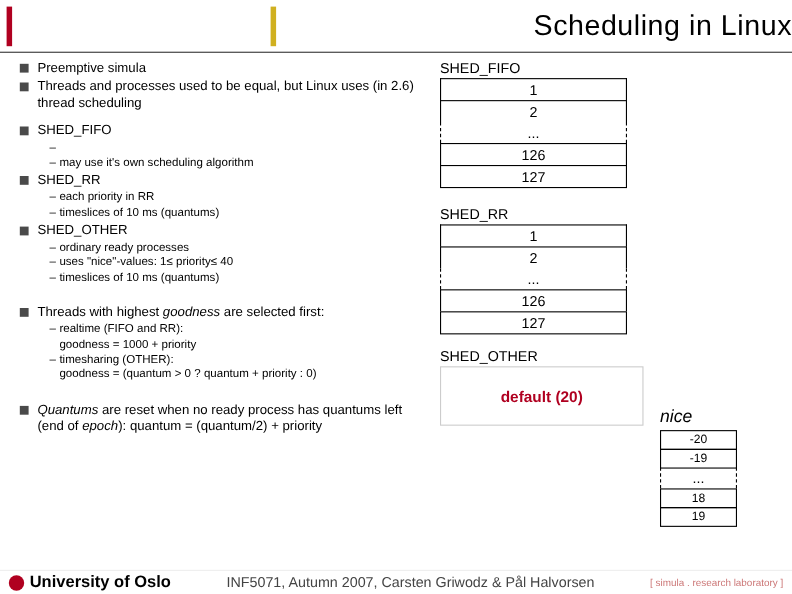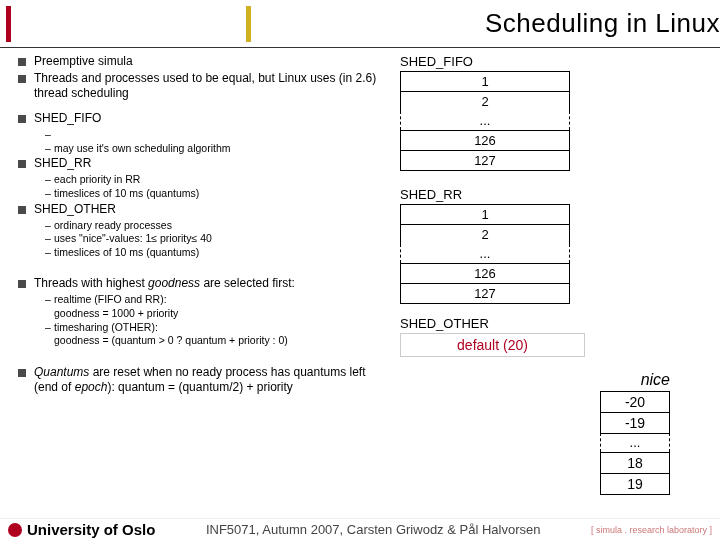--- a/index.html
+++ b/index.html
@@ -26,7 +26,7 @@
   .drow-dashed { border-left: 1px dashed #000; border-right: 1px dashed #000; text-align: center; font-size: 13px; padding: 2px 0; }
   .drow-bottom { border: 1px solid #000; text-align: center; font-size: 13px; padding: 2px 0; }
   .dbox2 { width: 170px; margin-top: 2px; }
-  .default-row { border: 1px solid #ccc; text-align: center; font-size: 14px; font-weight: normal; color: #b00020; padding: 3px 0; margin-top: 2px; }
+  .default-row { border: 1px solid #ccc; text-align: center; font-size: 14px; font-weight: bold; color: #b00020; padding: 18px 0; margin-top: 2px; }
   .nice { position: absolute; left: 600px; top: 323px; width: 70px; font-size: 12px; }
   .nice-title { font-size: 16px; font-style: italic; text-align: right; margin-bottom: 2px; }
   .nrow { border: 1px solid #000; text-align: center; font-size: 14px; padding: 2px 0; margin-bottom: -1px; }

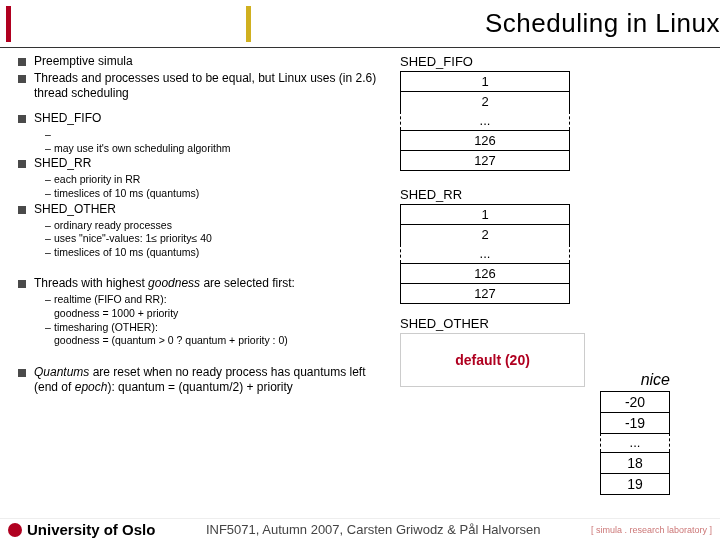--- a/index.html
+++ b/index.html
@@ -28,7 +28,7 @@
   .dbox2 { width: 170px; margin-top: 2px; }
   .default-row { border: 1px solid #ccc; text-align: center; font-size: 14px; font-weight: bold; color: #b00020; padding: 18px 0; margin-top: 2px; }
   .nice { position: absolute; left: 600px; top: 323px; width: 70px; font-size: 12px; }
-  .nice-title { font-size: 16px; font-style: italic; text-align: right; margin-bottom: 2px; }
+  .nice-title { font-size: 16px; font-style: italic; text-align: left; margin-bottom: 2px; }
   .nrow { border: 1px solid #000; text-align: center; font-size: 14px; padding: 2px 0; margin-bottom: -1px; }
   .nrow-dashed { border-left: 1px dashed #000; border-right: 1px dashed #000; text-align: center; font-size: 13px; padding: 2px 0; }
   .footer { position: absolute; bottom: 0; left: 0; width: 720px; height: 22px; display: flex; align-items: center; font-size: 9px; border-top: 1px solid #eee; }

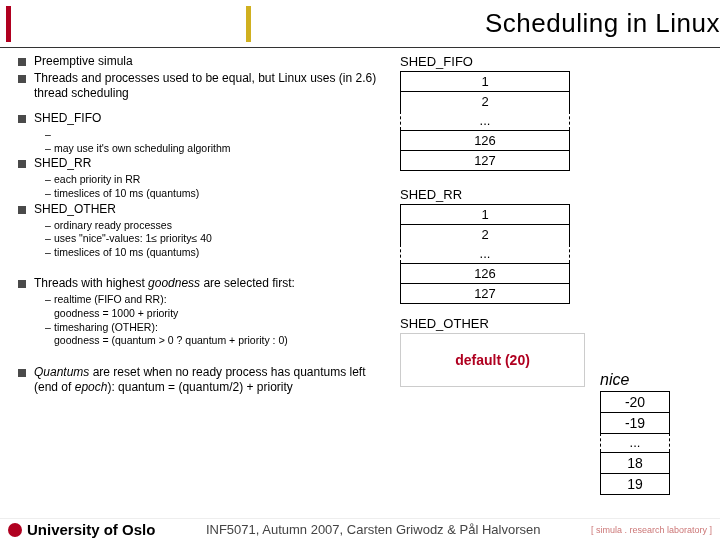--- a/index.html
+++ b/index.html
@@ -29,7 +29,7 @@
   .default-row { border: 1px solid #ccc; text-align: center; font-size: 14px; font-weight: bold; color: #b00020; padding: 18px 0; margin-top: 2px; }
   .nice { position: absolute; left: 600px; top: 323px; width: 70px; font-size: 12px; }
   .nice-title { font-size: 16px; font-style: italic; text-align: left; margin-bottom: 2px; }
-  .nrow { border: 1px solid #000; text-align: center; font-size: 14px; padding: 2px 0; margin-bottom: -1px; }
+  .nrow { border: 1px solid #000; text-align: center; font-size: 11px; padding: 2px 0; margin-bottom: -1px; }
   .nrow-dashed { border-left: 1px dashed #000; border-right: 1px dashed #000; text-align: center; font-size: 13px; padding: 2px 0; }
   .footer { position: absolute; bottom: 0; left: 0; width: 720px; height: 22px; display: flex; align-items: center; font-size: 9px; border-top: 1px solid #eee; }
   .uni-logo { width: 14px; height: 14px; border-radius: 50%; background: #b00020; margin: 0 5px 0 8px; }

